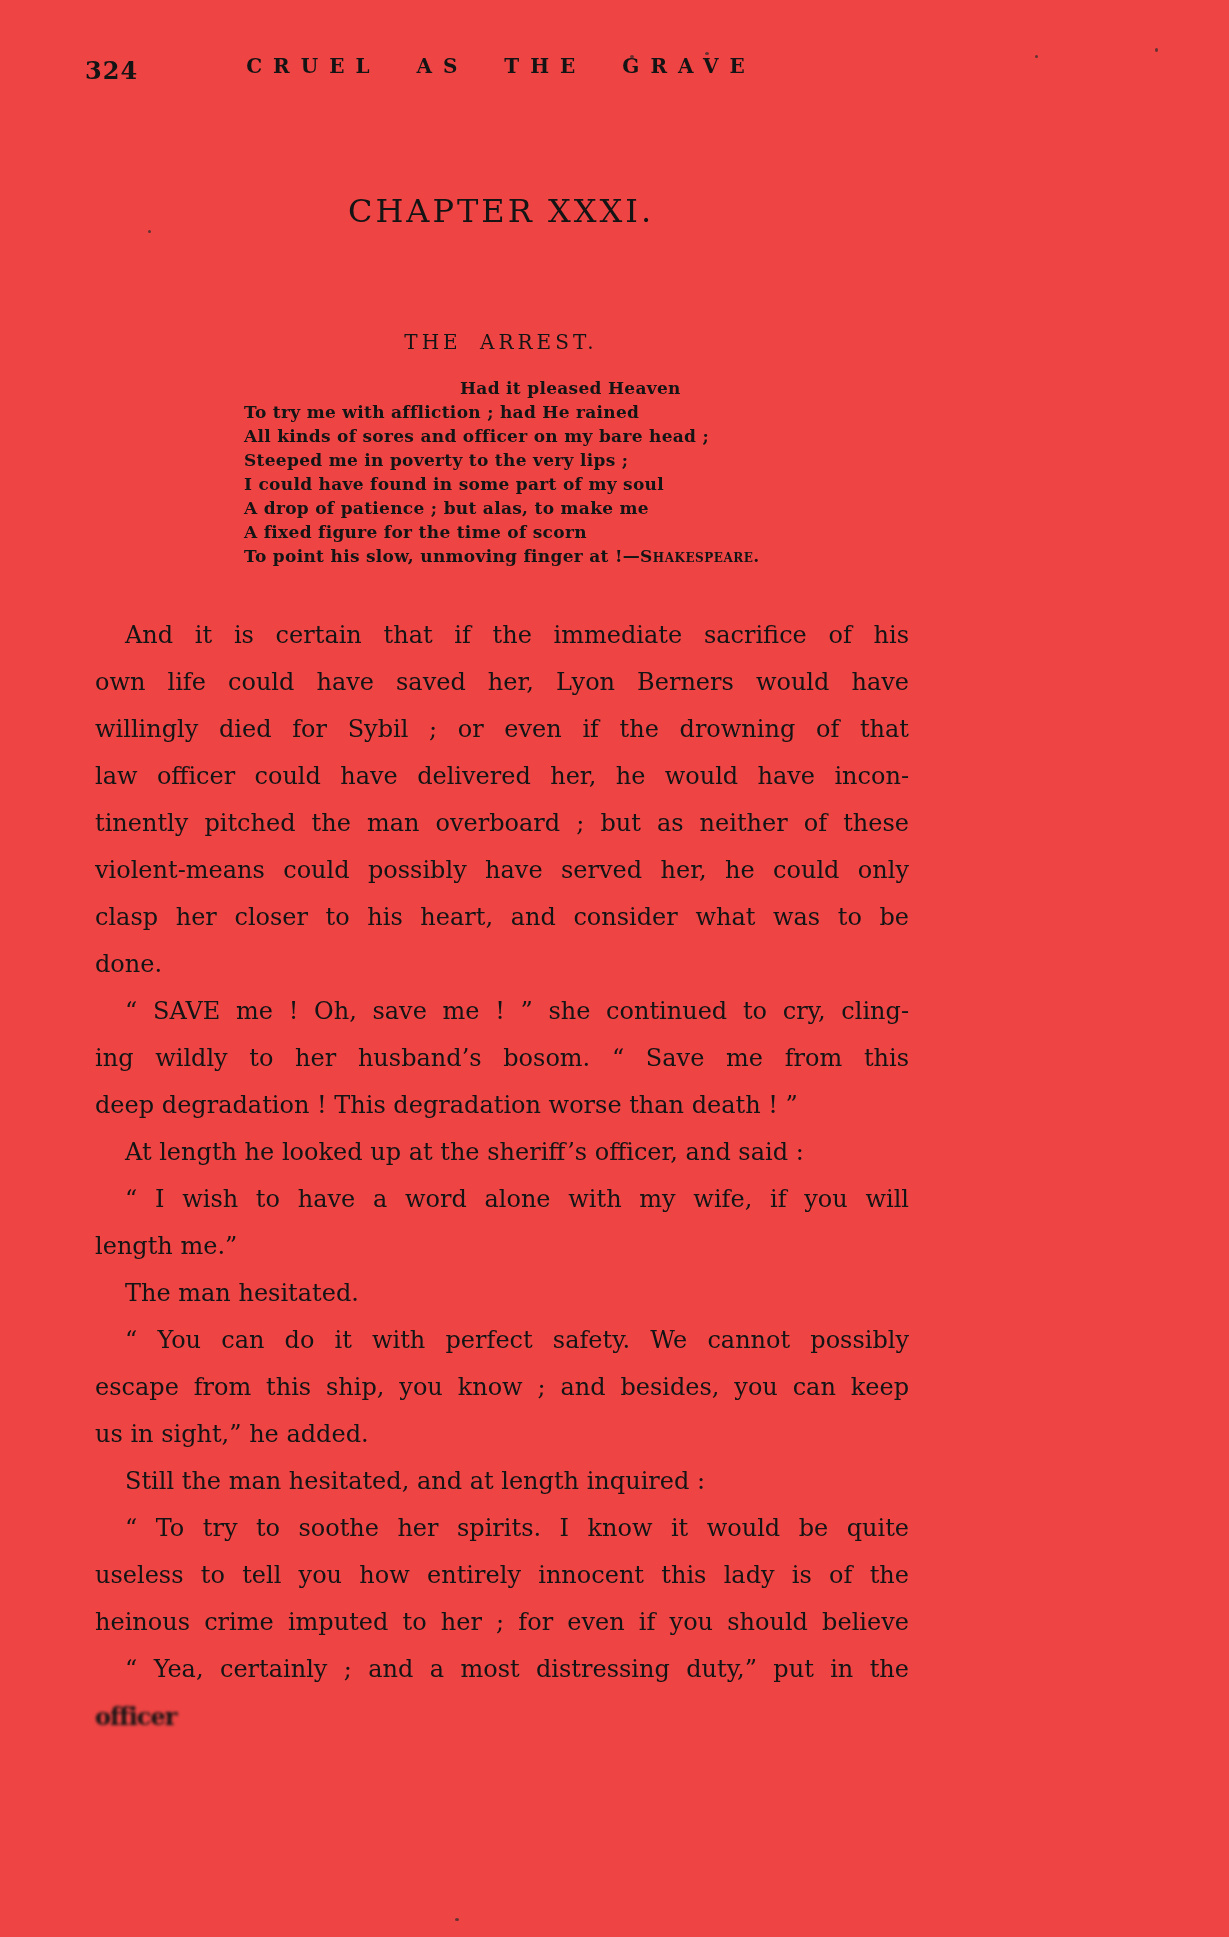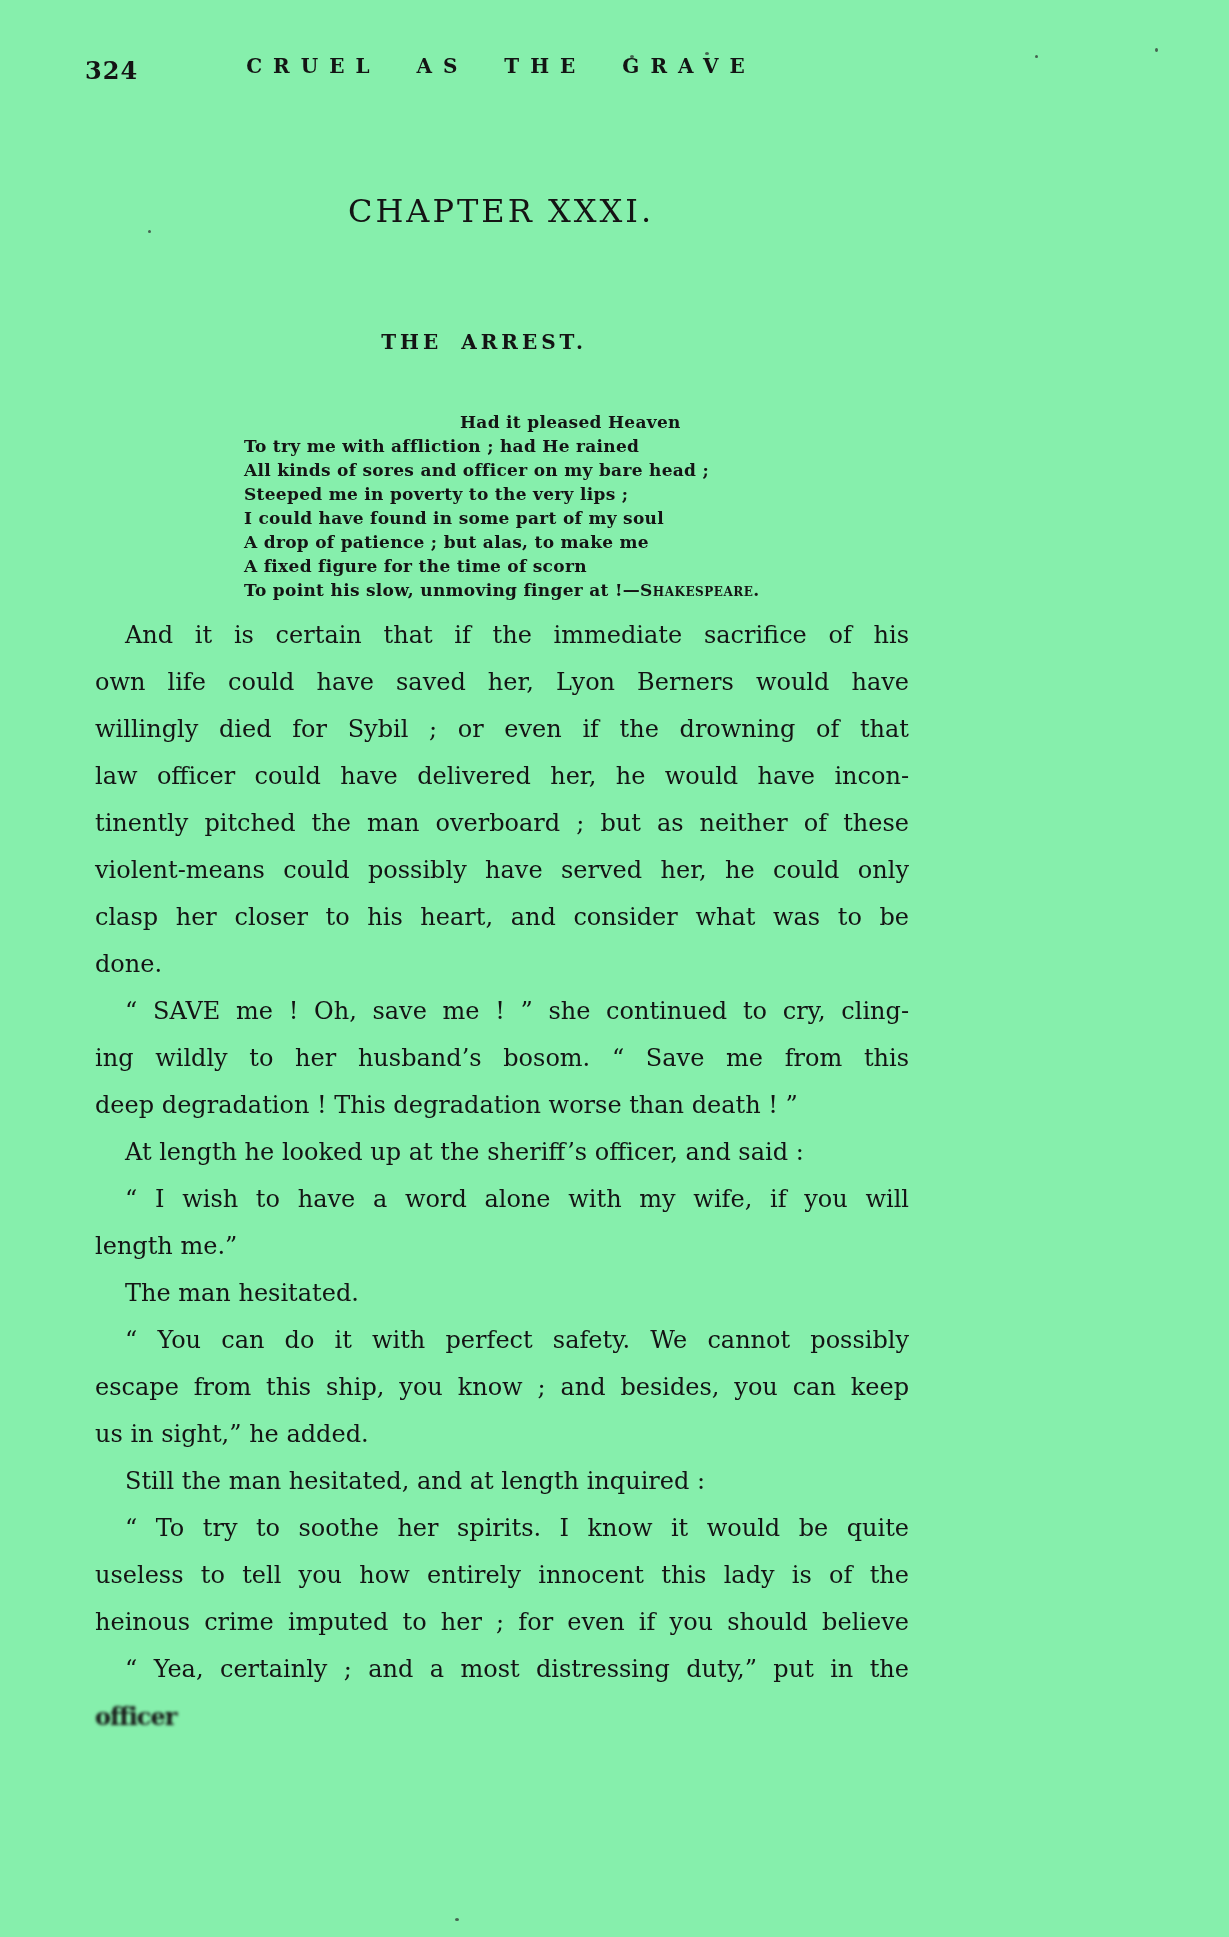--- a/index.html
+++ b/index.html
@@ -7,7 +7,7 @@
     position: relative;
     width: 1229px;
     height: 1937px;
-    background: #86efac;
+    background: #ef4444;
     font-family: "DejaVu Serif", serif;
     color: #141414;
     overflow: hidden;

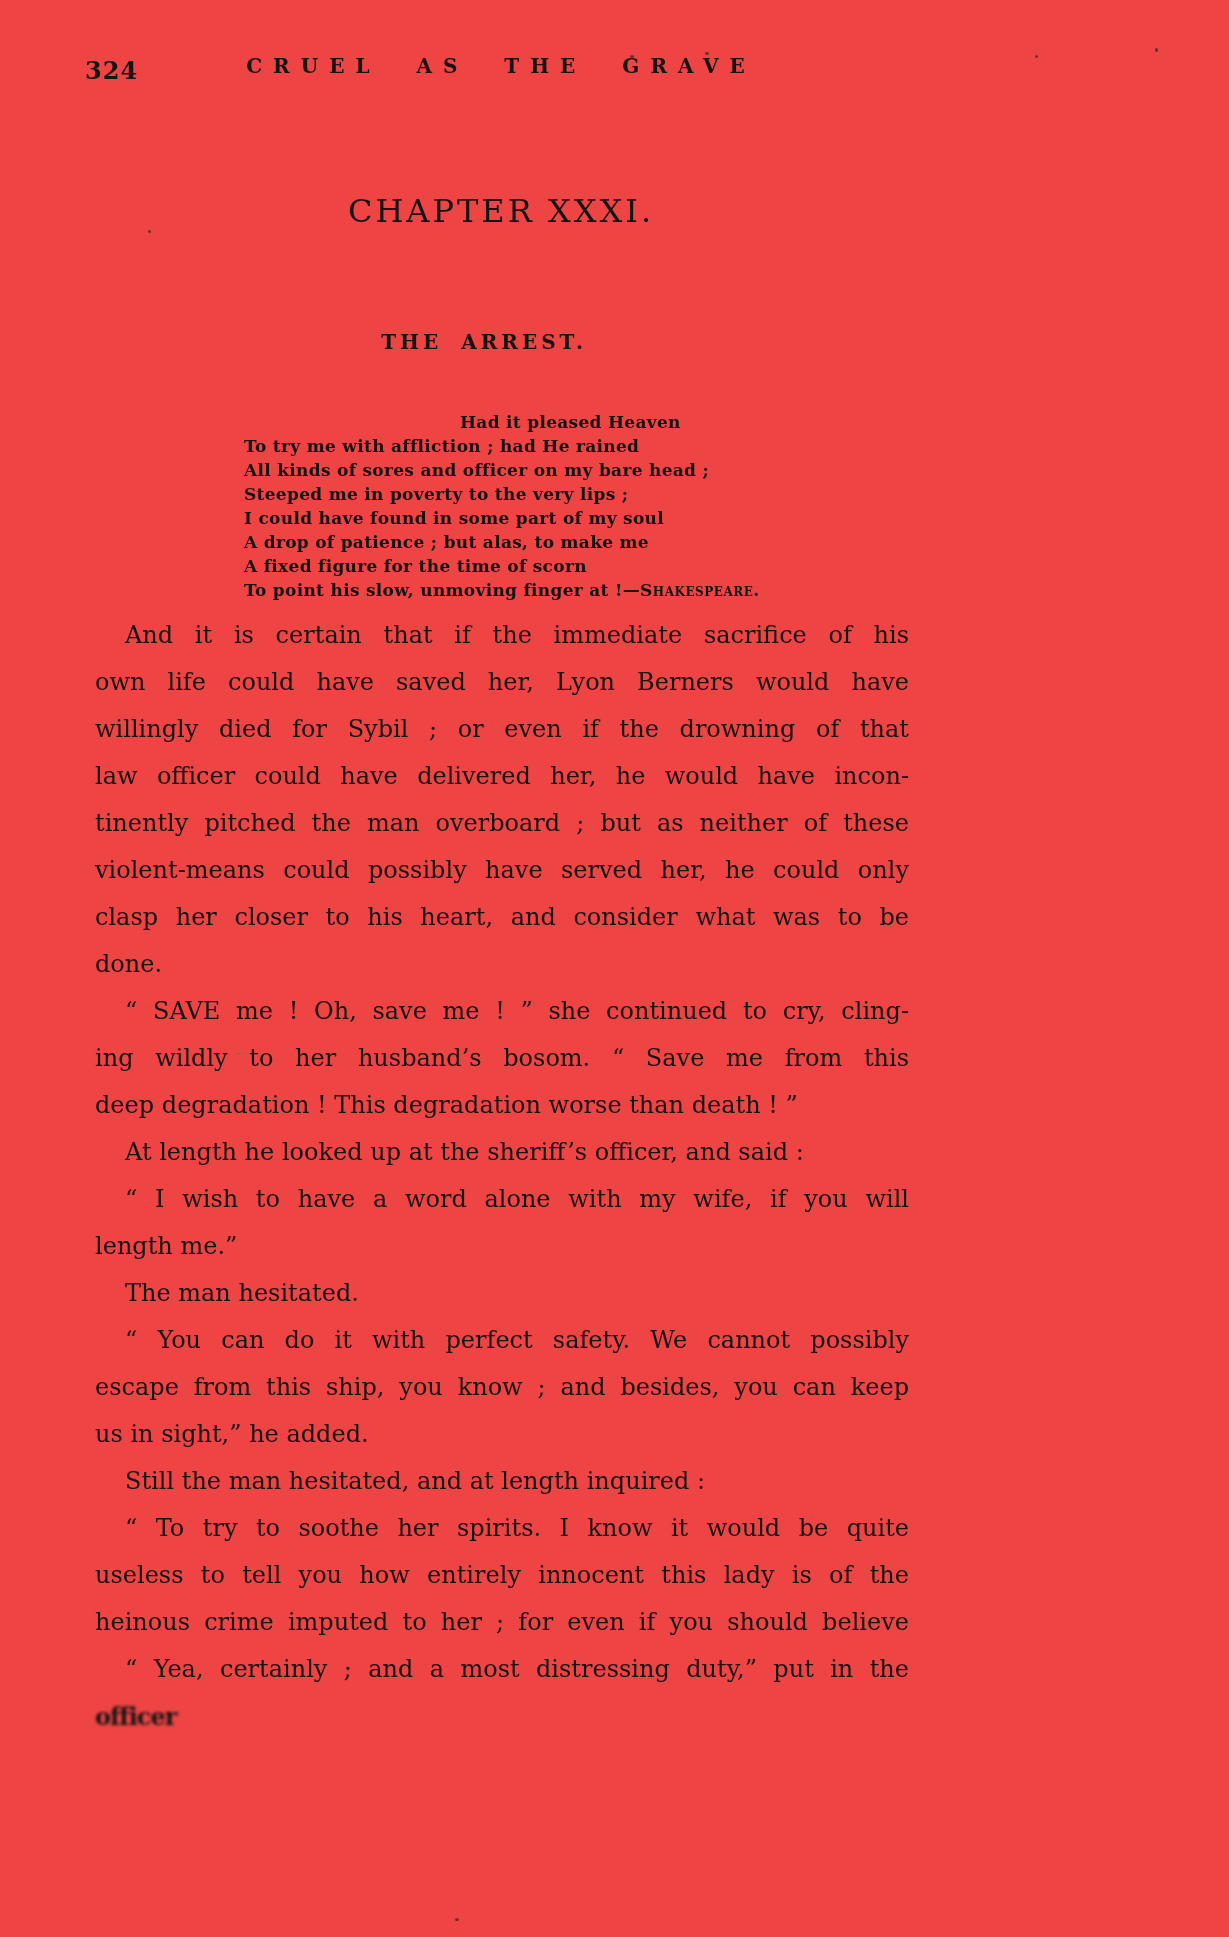--- a/index.html
+++ b/index.html
@@ -34,9 +34,9 @@
     font-size: 32px; font-weight: normal; letter-spacing: 3px;
   }
   .chapter-subtitle {
-    position: absolute; top: 330px; left: 78px; width: 812px;
+    position: absolute; top: 330px; left: 95px; width: 812px;
     margin: 0; text-align: center;
-    font-size: 20px; font-weight: bold; letter-spacing: 4px; word-spacing: 8px;
+    font-size: 20px; font-weight: normal; letter-spacing: 4px; word-spacing: 8px;
   }
   
   .epigraph {

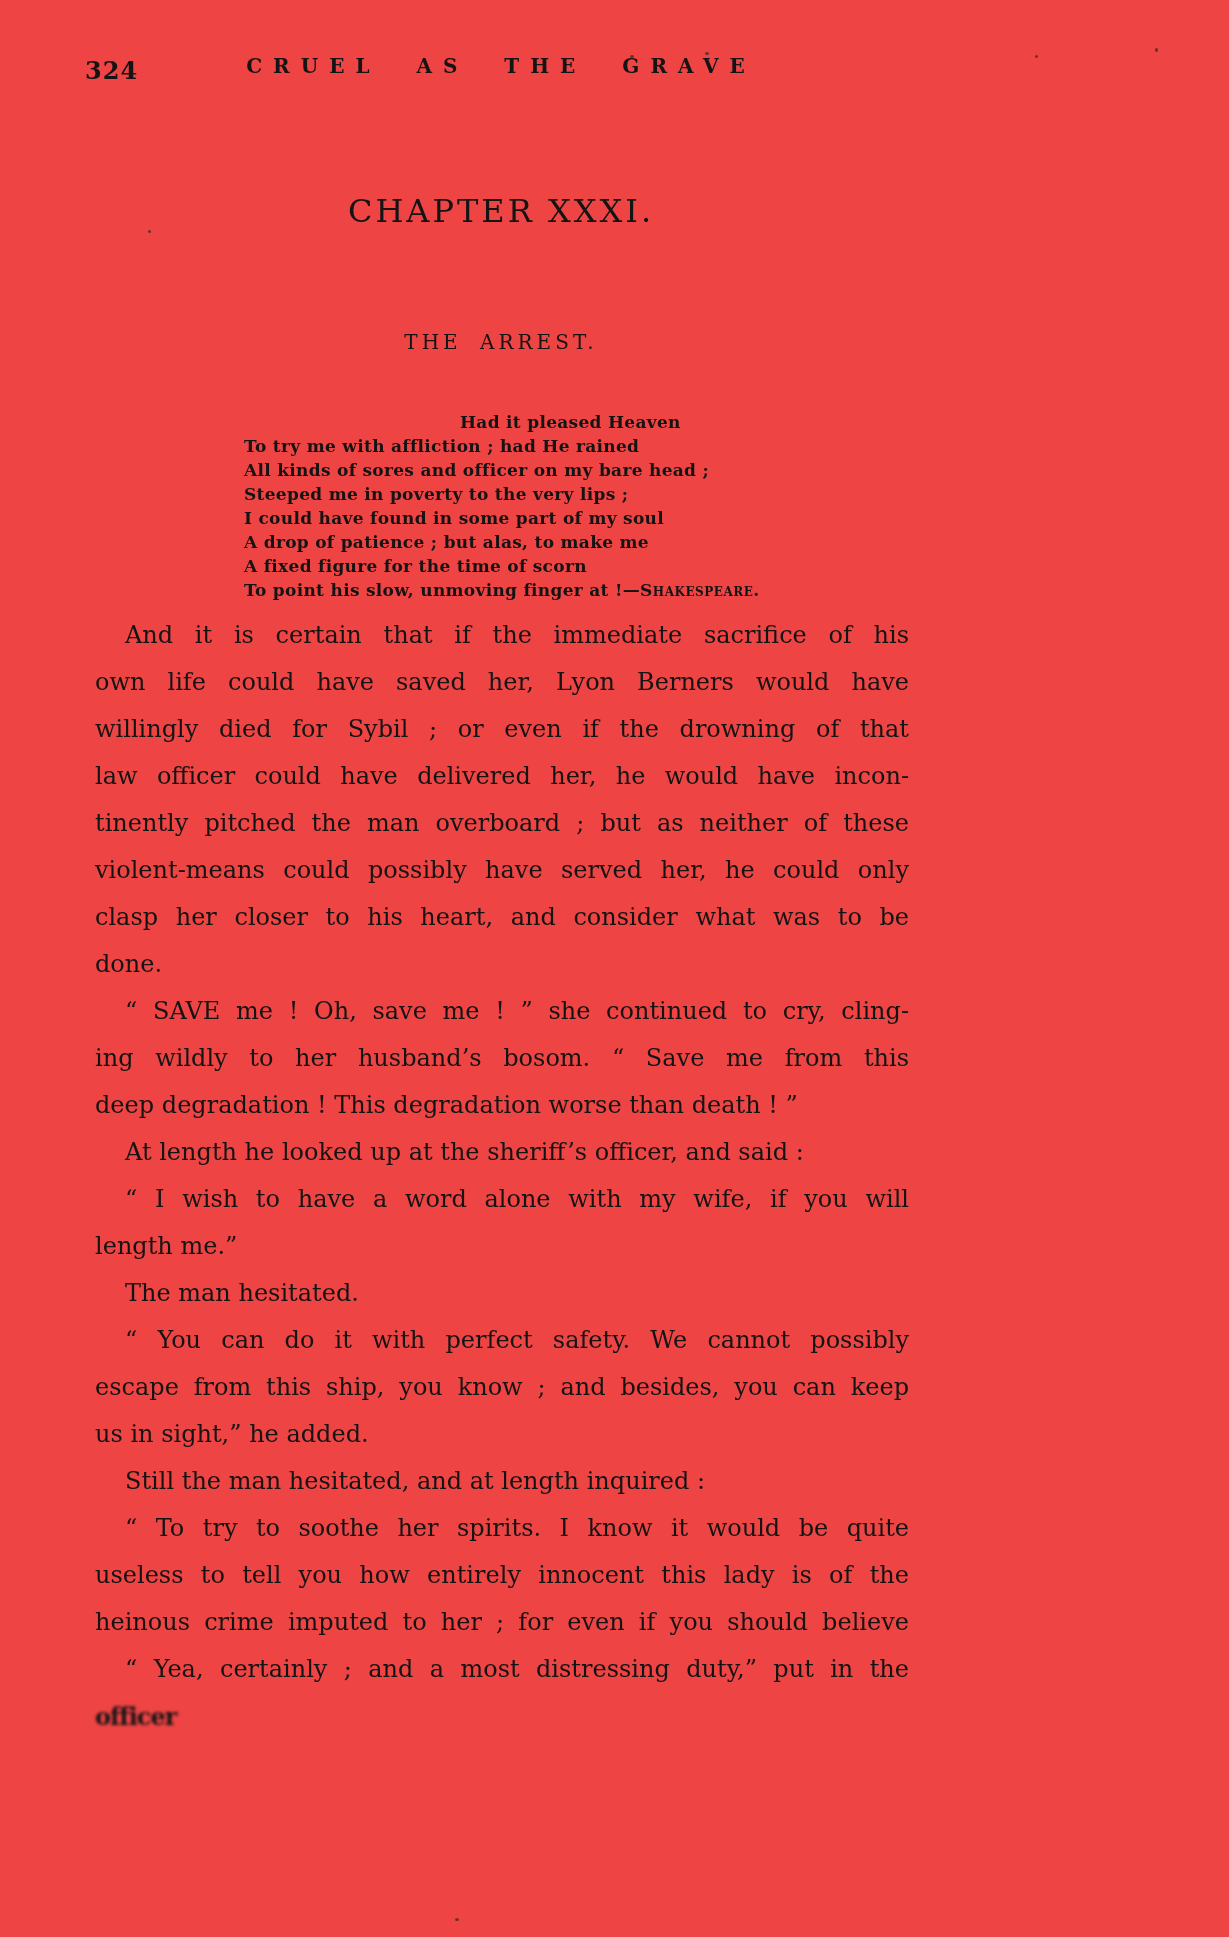--- a/index.html
+++ b/index.html
@@ -40,7 +40,7 @@
   }
   
   .epigraph {
-    position: absolute; top: 410px; left: 244px; width: 600px;
+    position: absolute; top: 376px; left: 244px; width: 600px;
     font-size: 17px; font-weight: bold; line-height: 24px;
     letter-spacing: 0.3px;
   }

